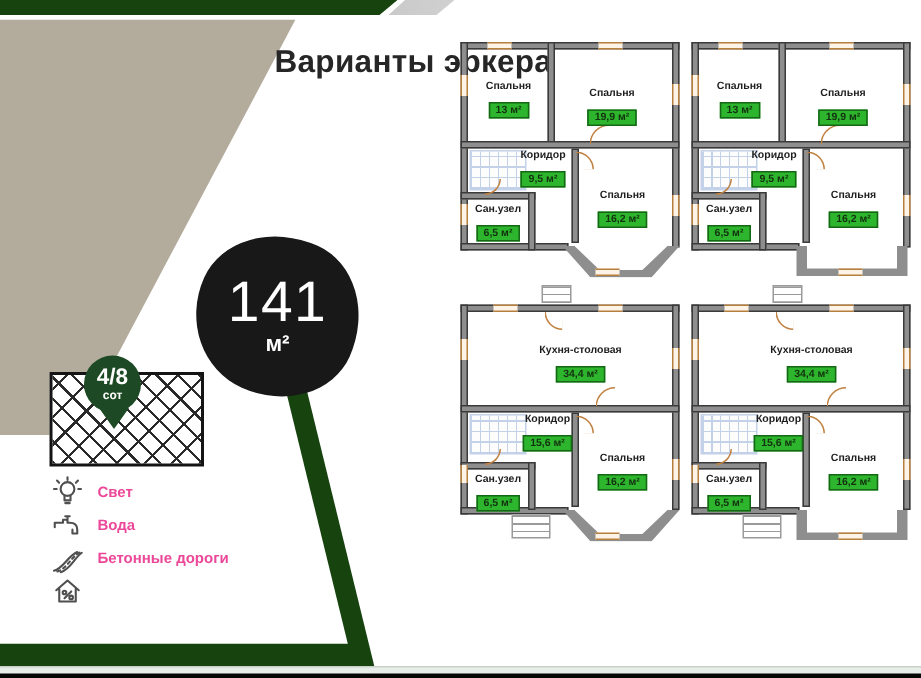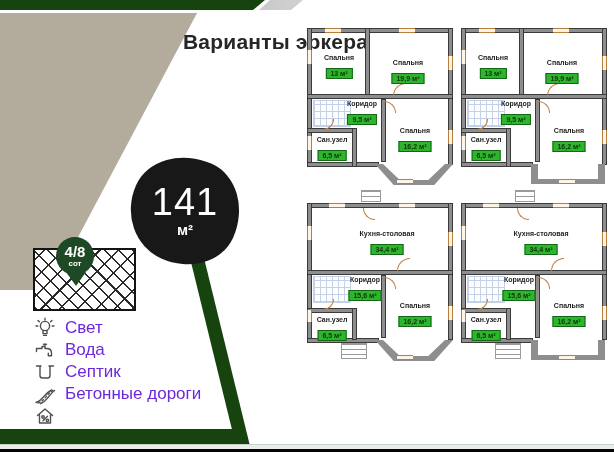--- a/index.html
+++ b/index.html
@@ -60,7 +60,7 @@
   .aicon{width:22px;height:22px;margin-right:9px;flex:0 0 22px;}
   .aicon svg{width:22px;height:22px;stroke:#4f4f4f;fill:none;stroke-width:1.4;
       stroke-linecap:round;stroke-linejoin:round;}
-  .alabel{font-size:17px;font-weight:normal;color:#6d28d9;white-space:nowrap;}
+  .alabel{font-size:10px;font-weight:bold;color:#ec4899;white-space:nowrap;}
 
   
   .plan{position:absolute;z-index:5;}

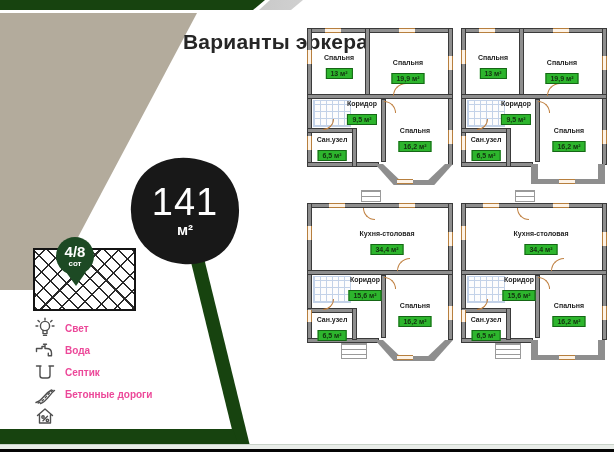--- a/index.html
+++ b/index.html
@@ -139,14 +139,6 @@
   <div class="arow">
     <span class="aicon">
       <svg viewBox="0 0 22 22">
-          <path d="M2.5 5h4.5M15 5h4.5M6 5v9.5a2.5 2.5 0 0 0 2.5 2.5h5a2.5 2.5 0 0 0 2.5-2.5V5"></path>
-        </svg>
-    </span>
-    <span class="alabel">Септик</span>
-  </div>
-  <div class="arow">
-    <span class="aicon">
-      <svg viewBox="0 0 22 22">
           <path d="M2 19.5c6.5-2 8.5-9 15.5-12.5M6.5 20.5c6.5-2 9-9.5 14-13"></path>
           <path stroke-dasharray="2 2.4" d="M4.2 20c6.5-2 8.8-9.2 15-12.8"></path>
         </svg>

